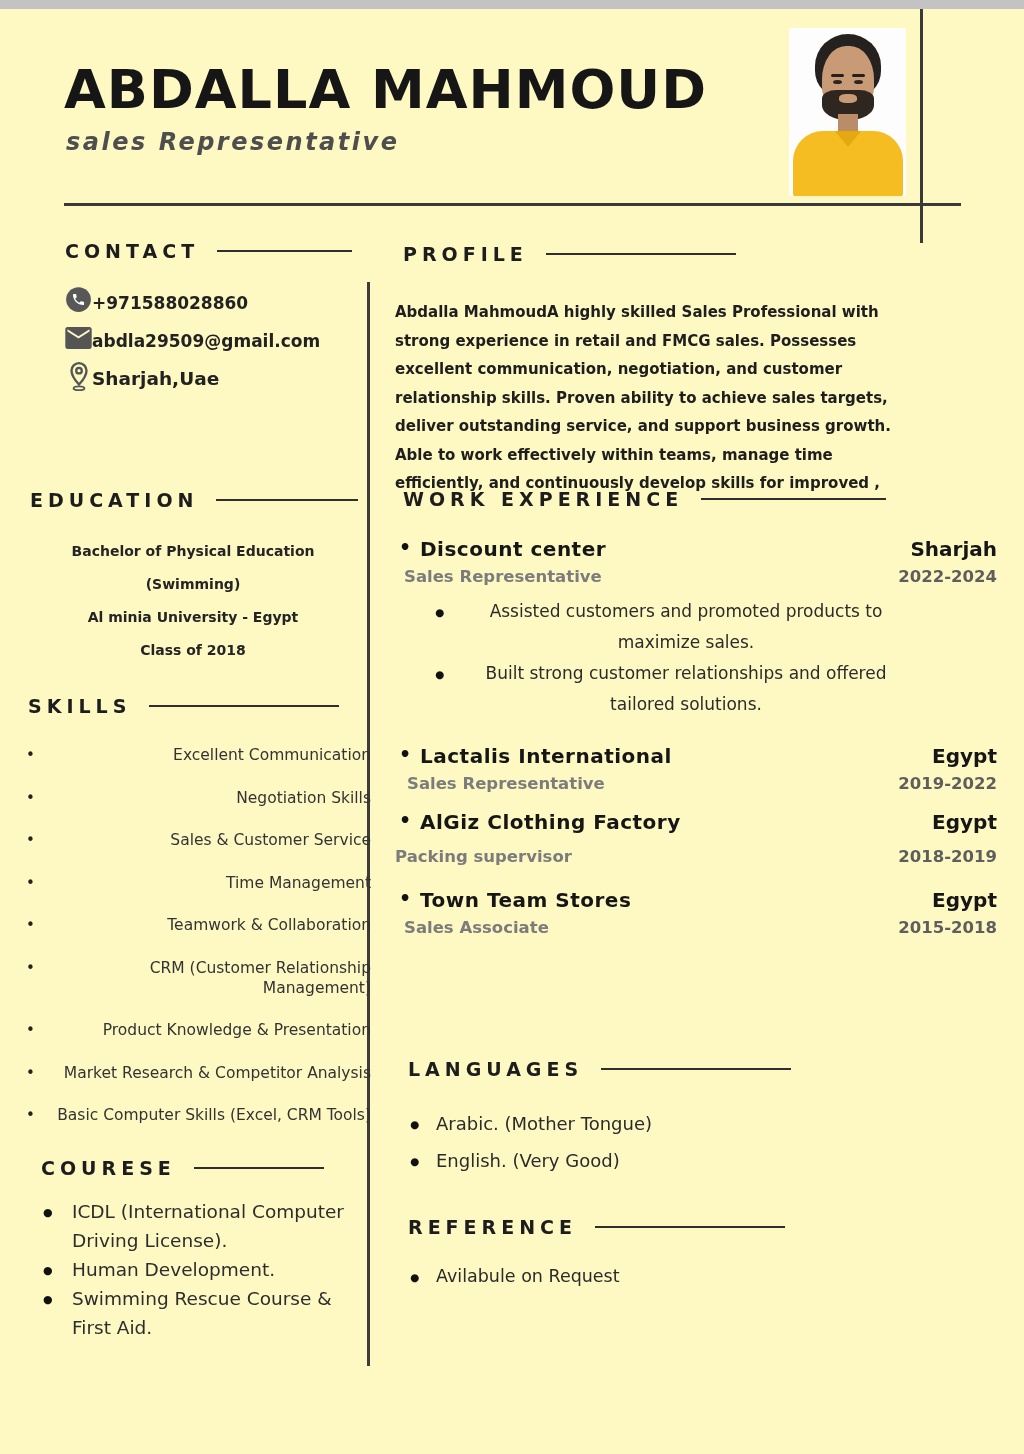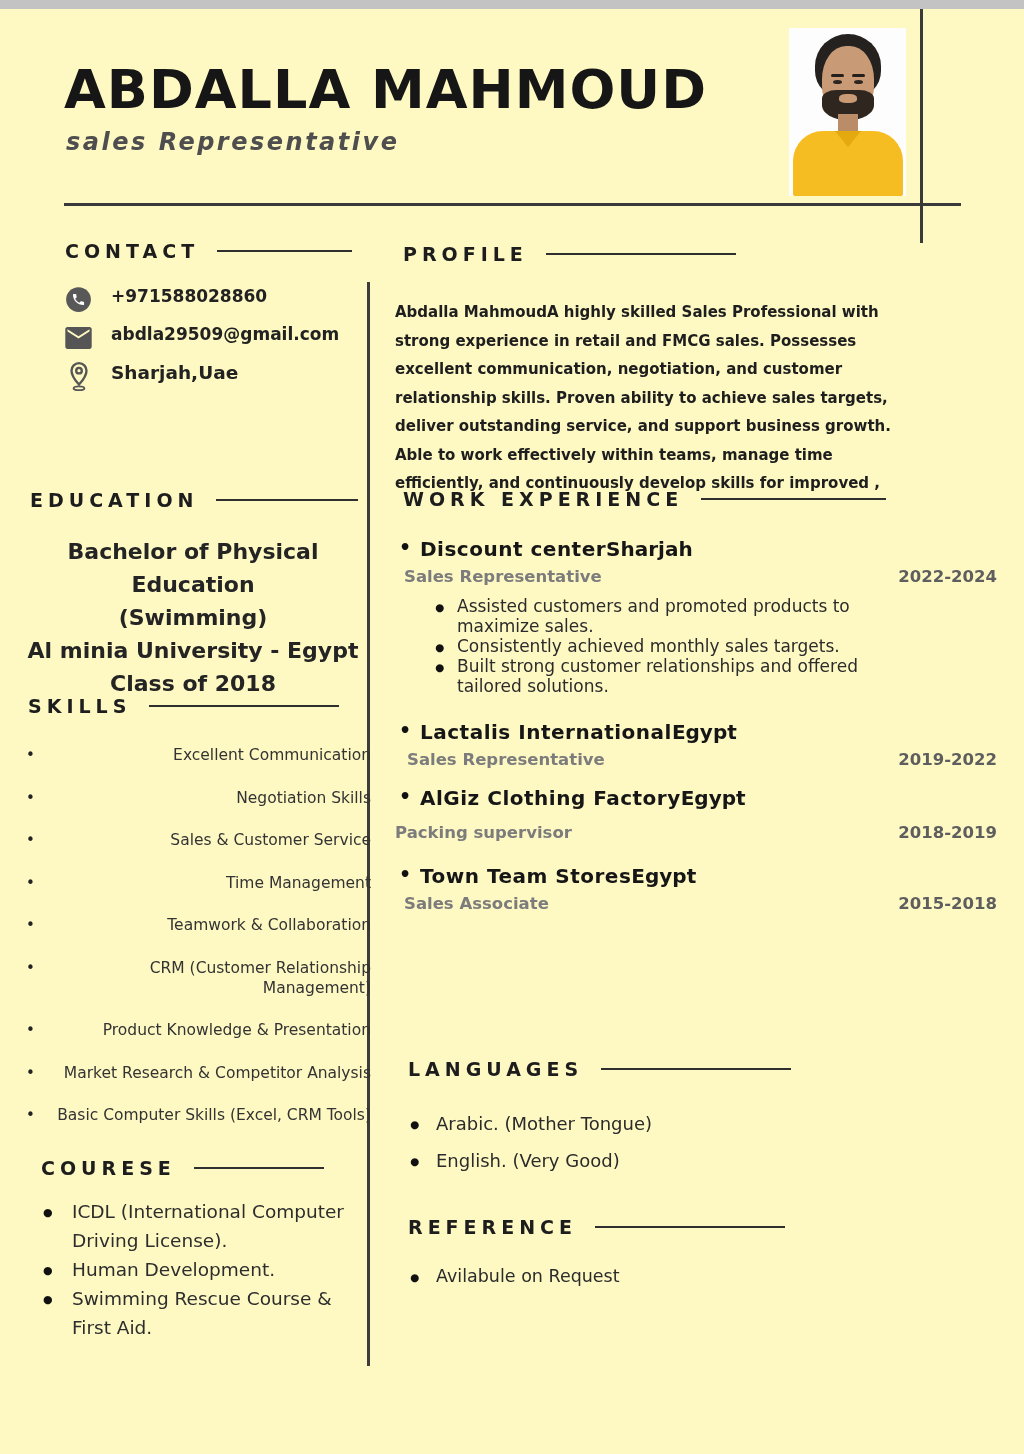--- a/index.html
+++ b/index.html
@@ -107,7 +107,7 @@
   
   .contact { position: absolute; left: 65px; top: 240px; width: 290px; }
   .contact-rows { margin-top: 24px; display: flex; flex-direction: column; gap: 11px; }
-  .contact-row { display: flex; align-items: flex-start; gap: 19px; }
+  .contact-row { display: flex; align-items: flex-end; }
   .contact-row .cicon { width: 27px; height: 27px; flex: 0 0 27px; display: flex; align-items: center; justify-content: center; }
   .contact-text { font-size: 17px; font-weight: 700; color: #222; }
   .contact-row.loc .contact-text { font-size: 18.5px; }

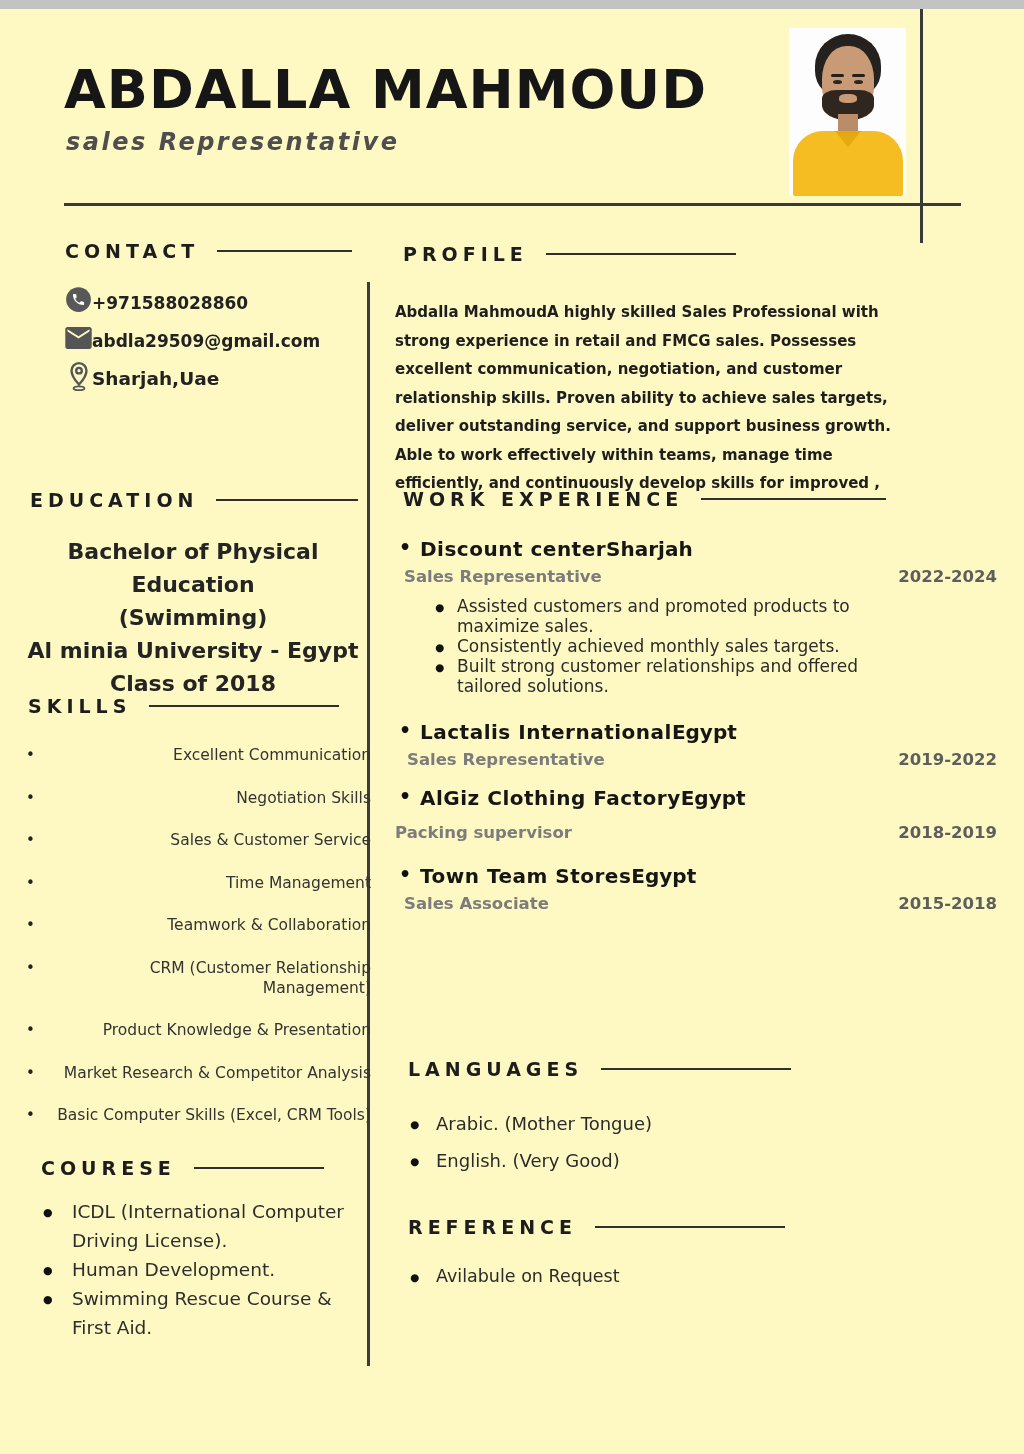--- a/index.html
+++ b/index.html
@@ -115,7 +115,7 @@
   
   .education { position: absolute; left: 24px; top: 489px; width: 338px; }
   .education .sec-head { padding-left: 6px; }
-  .edu-lines { margin-top: 24px; text-align: center; font-size: 22px; font-weight: 700; color: #242424; line-height: 33px; }
+  .edu-lines { margin-top: 24px; text-align: center; font-size: 14px; font-weight: 700; color: #242424; line-height: 33px; }
 
   
   .skills { position: absolute; left: 26px; top: 695px; width: 345px; text-align: right; }

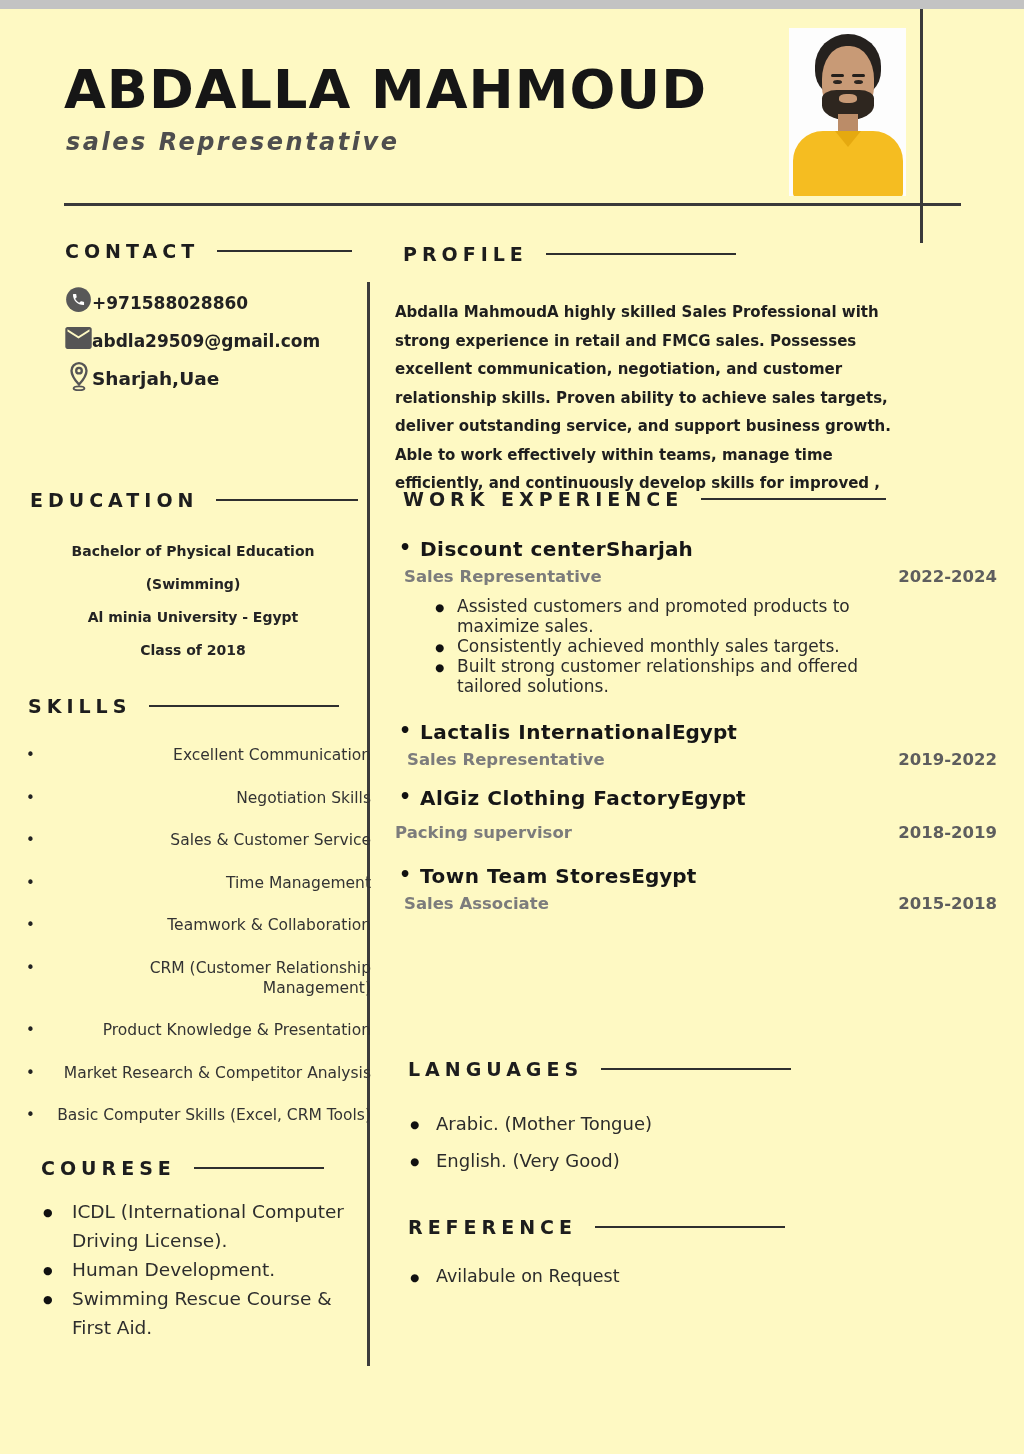--- a/index.html
+++ b/index.html
@@ -151,7 +151,7 @@
   .work { position: absolute; left: 395px; top: 488px; width: 602px; }
   .work .sec-head { padding-left: 8px; }
   .jobs { margin-top: 27px; }
-  .job-head { display: flex; align-items: baseline; }
+  .job-head { display: flex; justify-content: space-between; align-items: baseline; }
   .job-company {
     position: relative; padding-left: 25px;
     font-size: 20px; font-weight: 800; letter-spacing: 0.5px; color: #161616;

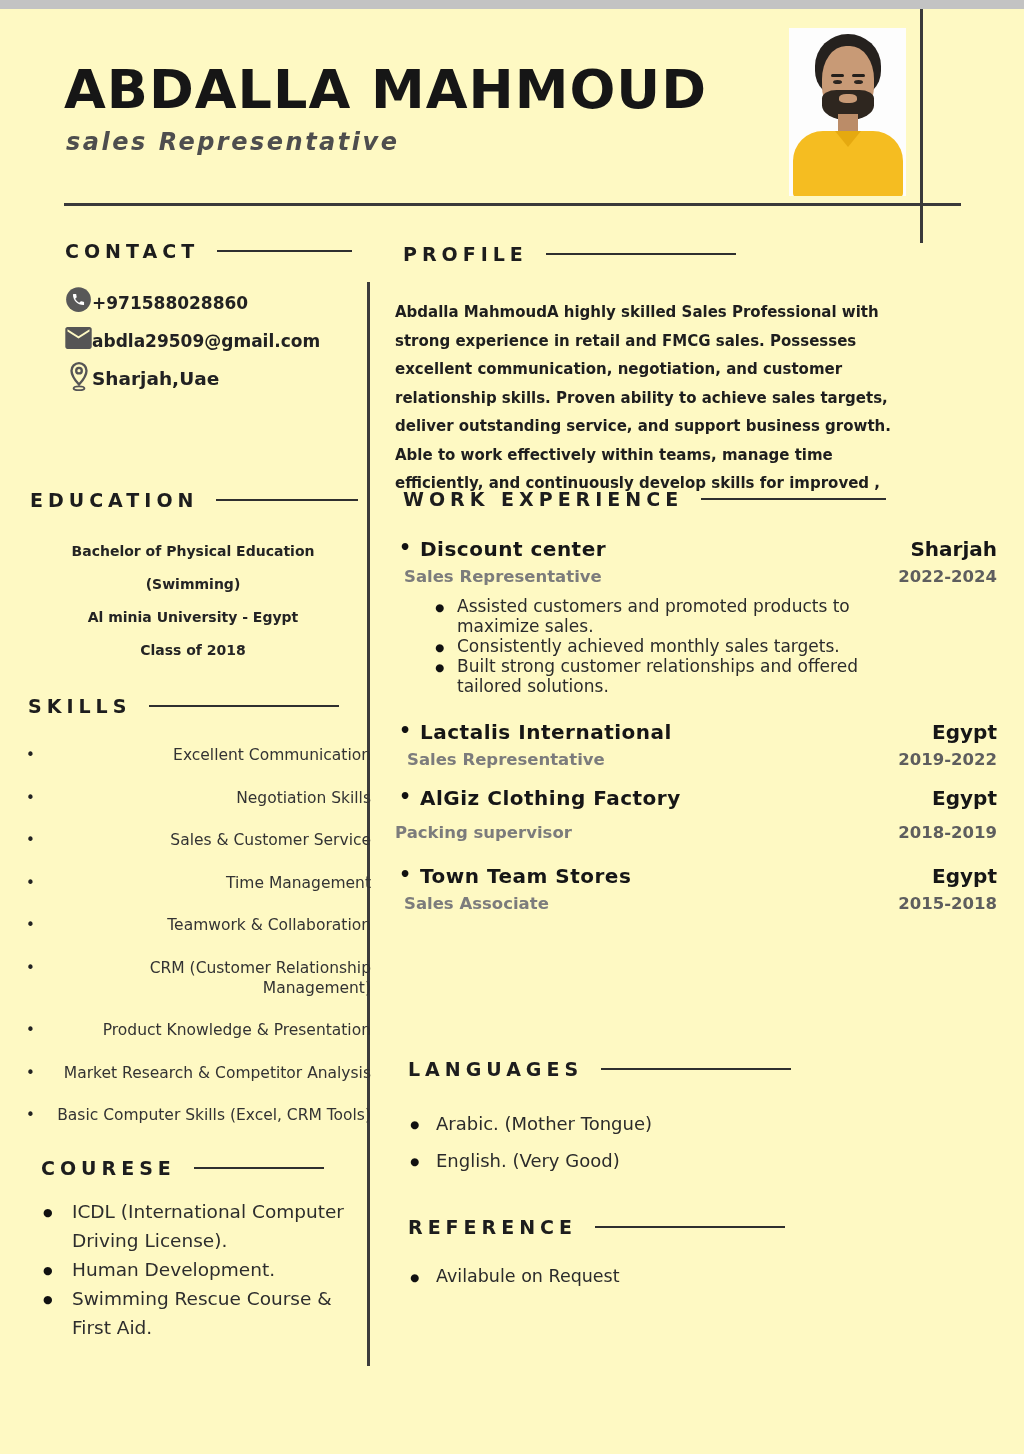--- a/index.html
+++ b/index.html
@@ -164,7 +164,7 @@
   .job-bullets { margin-top: 10px; margin-left: 40px; width: 480px; }
   .job-bullet {
     position: relative; padding-left: 22px;
-    font-size: 17px; color: #2b2b2b; line-height: 20px;
+    font-size: 17px; color: #2b2b2b; line-height: 31px; text-align: center;
   }
   .job-bullet::before { content: "●"; position: absolute; left: 0; top: 1px; font-size: 10.5px; color: #111; }
   .job { margin-bottom: 24px; }

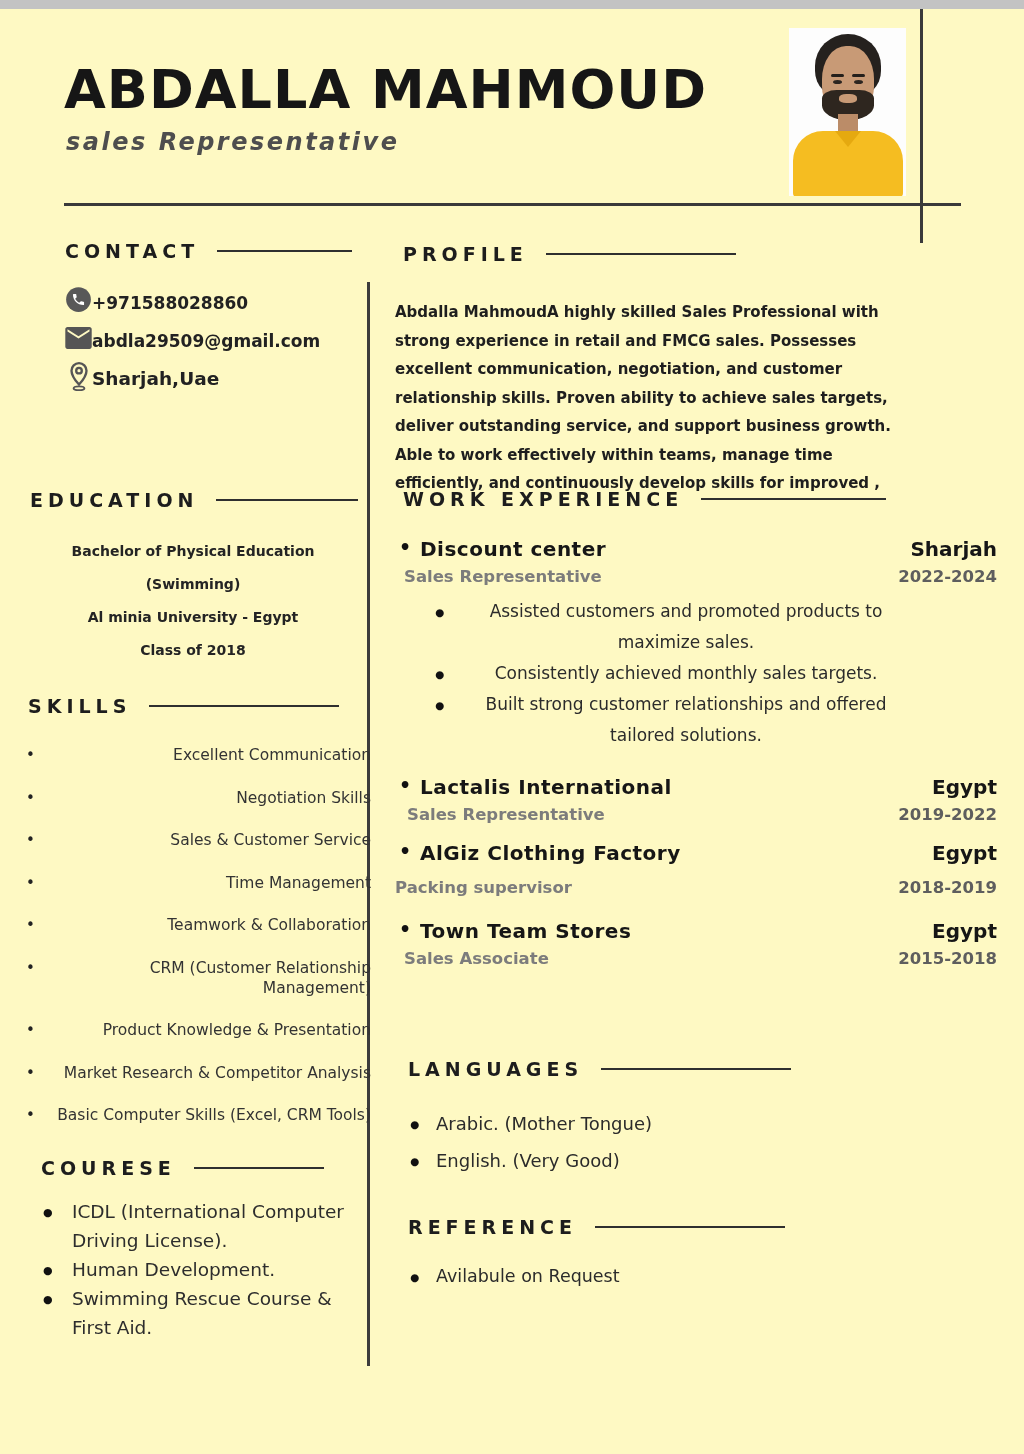--- a/index.html
+++ b/index.html
@@ -324,7 +324,6 @@
         </div>
         <div class="job-bullets">
           <div class="job-bullet">Assisted customers and promoted products to maximize sales.</div>
-          <div class="job-bullet">Consistently achieved monthly sales targets.</div>
           <div class="job-bullet">Built strong customer relationships and offered tailored solutions.</div>
         </div>
       </div>

